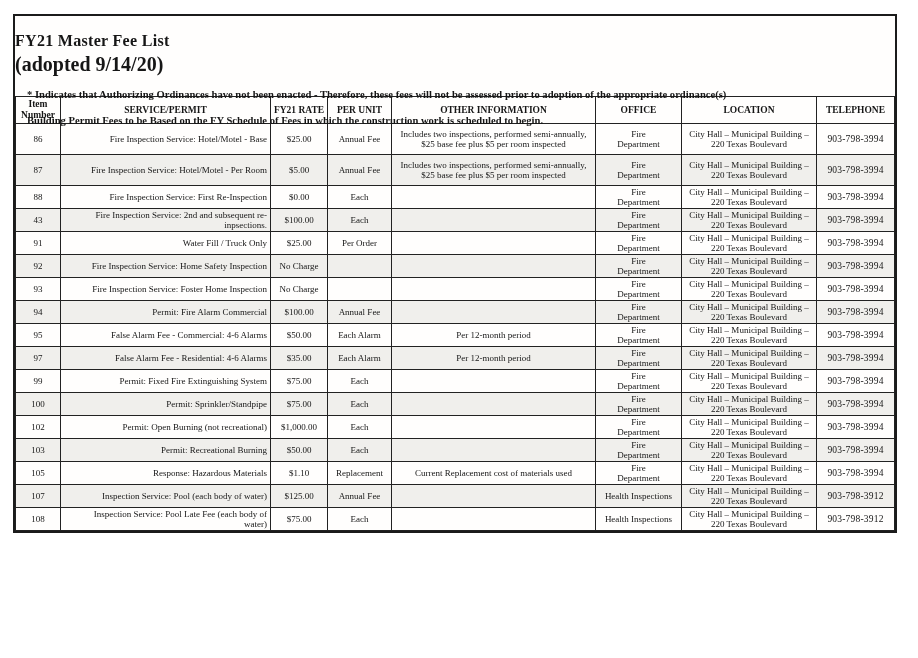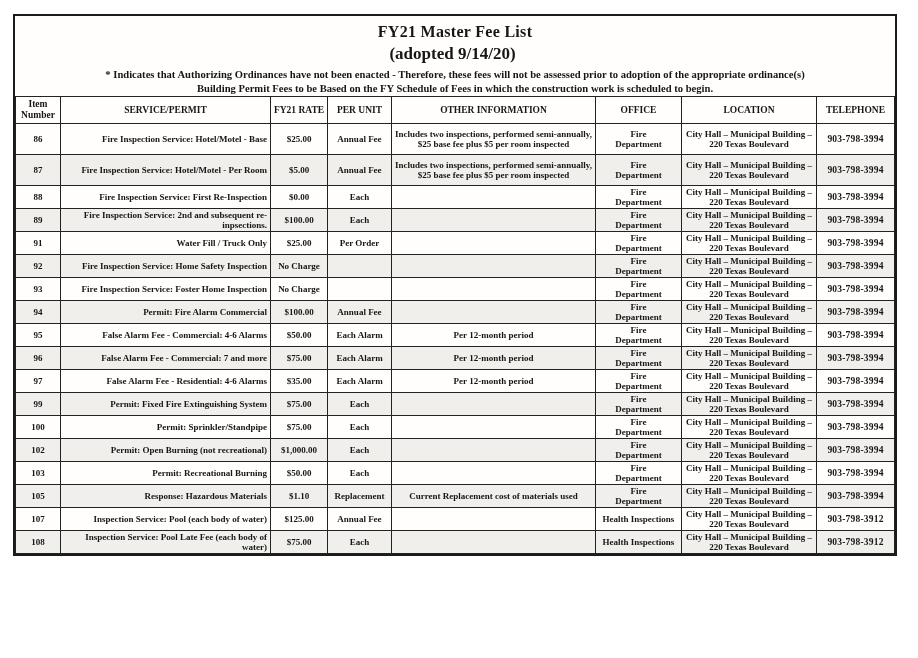--- a/index.html
+++ b/index.html
@@ -23,8 +23,7 @@
   }
   .title-block {
     height: 80px;
-    text-align: center;
-    padding-top: 5px;
+    padding-top: 14px;
     box-sizing: border-box;
   }
   .doc-title {

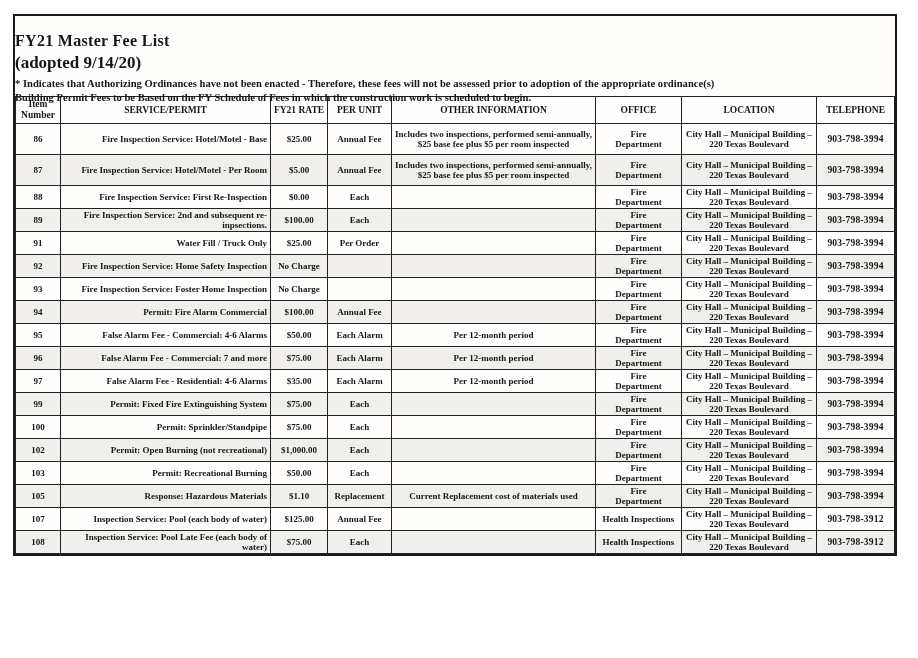--- a/index.html
+++ b/index.html
@@ -33,7 +33,7 @@
     letter-spacing: 0.3px;
   }
   .doc-subtitle {
-    font-size: 17px;
+    font-size: 20px;
     font-weight: bold;
     margin: 3px 5px 4px 0;
   }

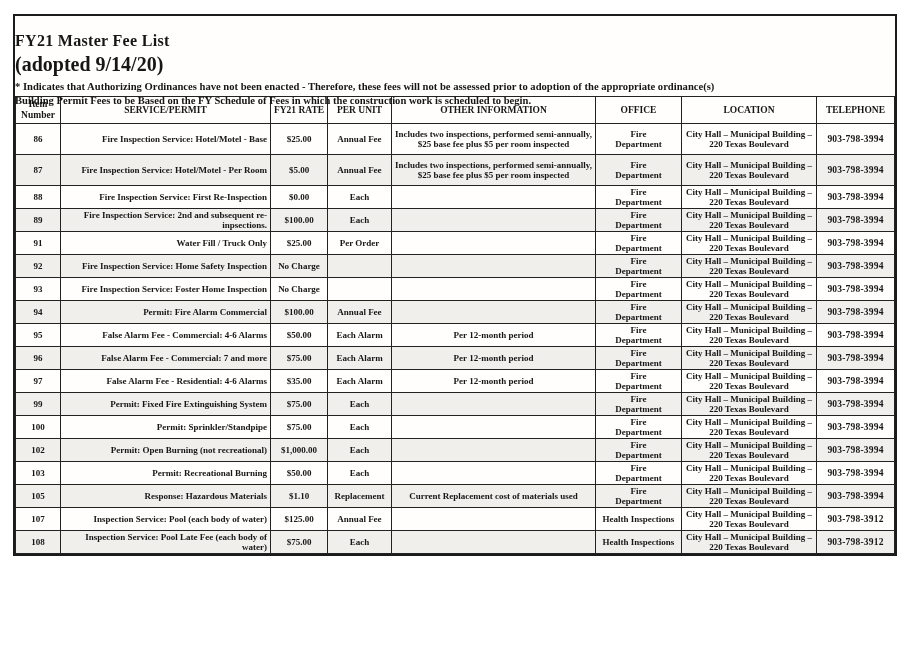--- a/index.html
+++ b/index.html
@@ -40,7 +40,7 @@
   .doc-note {
     font-size: 10.6px;
     font-weight: bold;
-    margin: 0;
+    margin: 12px;
     line-height: 13.5px;
   }
   table.fee-table {

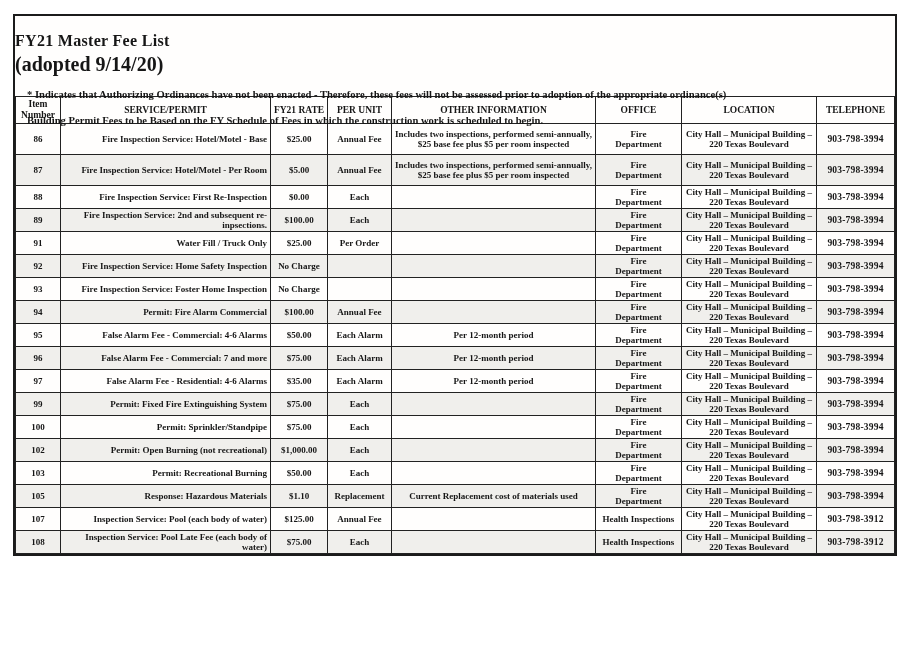--- a/index.html
+++ b/index.html
@@ -79,7 +79,6 @@
   }
   .fee-table tbody tr {
     height: 20px;
-    font-weight: bold;
   }
   .fee-table tbody tr:nth-child(1),
   .fee-table tbody tr:nth-child(2) {

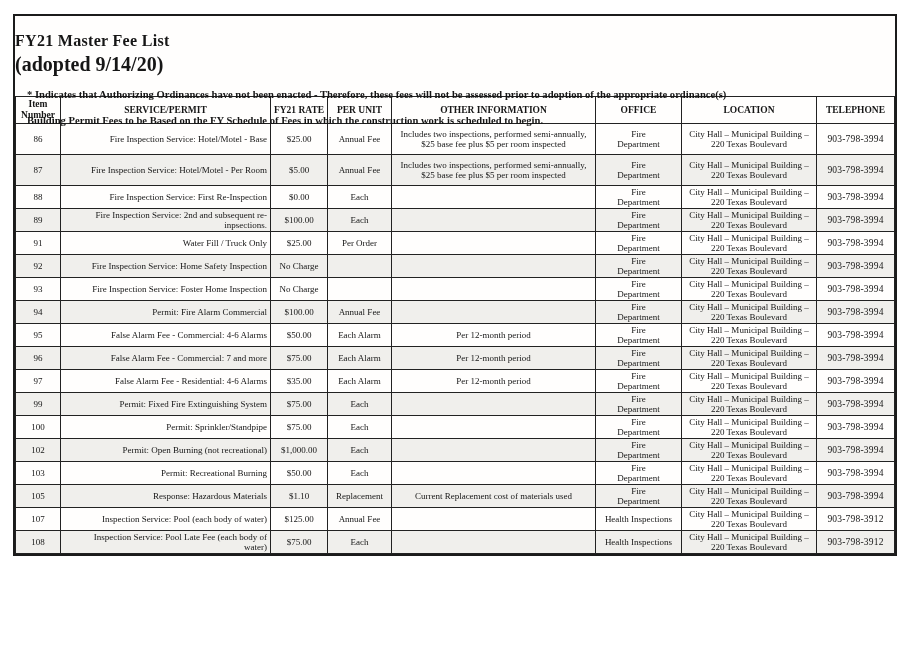--- a/index.html
+++ b/index.html
@@ -172,7 +172,7 @@
           <td class="col-phone">903-798-3994</td>
         </tr>
         <tr>
-          <td class="col-item">89</td>
+          <td class="col-item">43</td>
           <td class="col-service">Fire Inspection Service: 2nd and subsequent re-
 inpsections.</td>
           <td class="col-rate">$100.00</td>

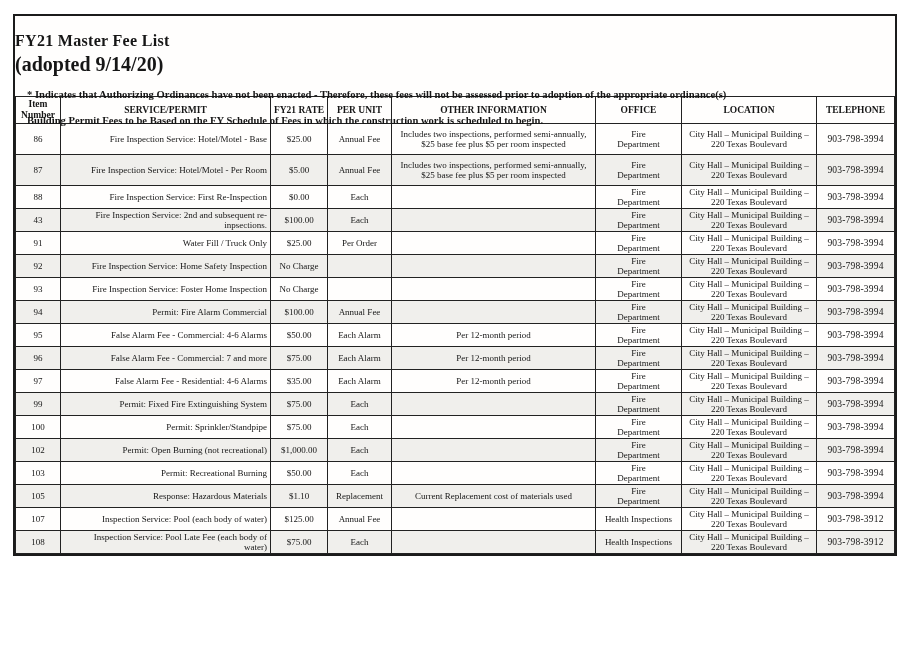--- a/index.html
+++ b/index.html
@@ -245,18 +245,6 @@
           <td class="col-phone">903-798-3994</td>
         </tr>
         <tr>
-          <td class="col-item">96</td>
-          <td class="col-service">False Alarm Fee - Commercial: 7 and more</td>
-          <td class="col-rate">$75.00</td>
-          <td class="col-unit">Each Alarm</td>
-          <td class="col-info">Per 12-month period</td>
-          <td class="col-office">Fire
-Department</td>
-          <td class="col-location">City Hall – Municipal Building –
-220 Texas Boulevard</td>
-          <td class="col-phone">903-798-3994</td>
-        </tr>
-        <tr>
           <td class="col-item">97</td>
           <td class="col-service">False Alarm Fee - Residential: 4-6 Alarms</td>
           <td class="col-rate">$35.00</td>

